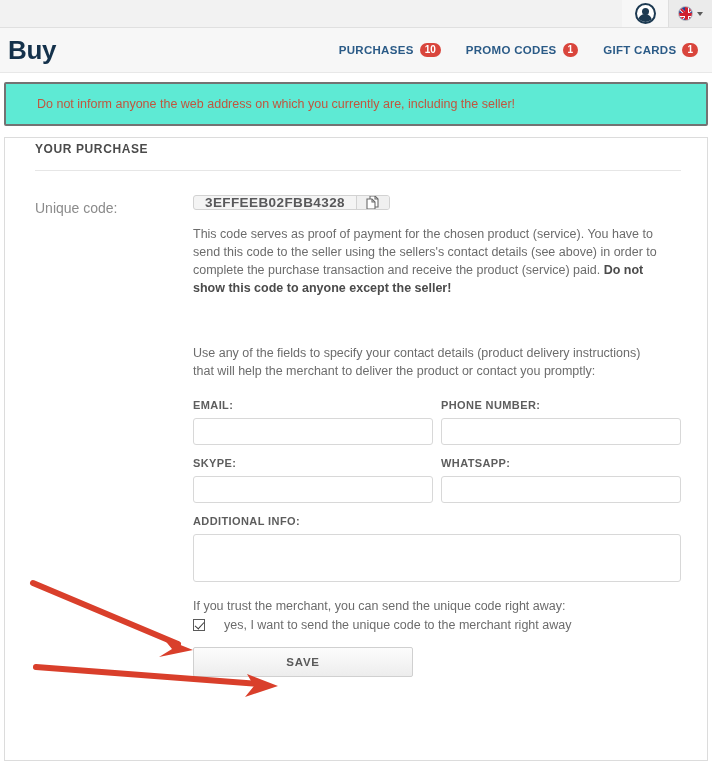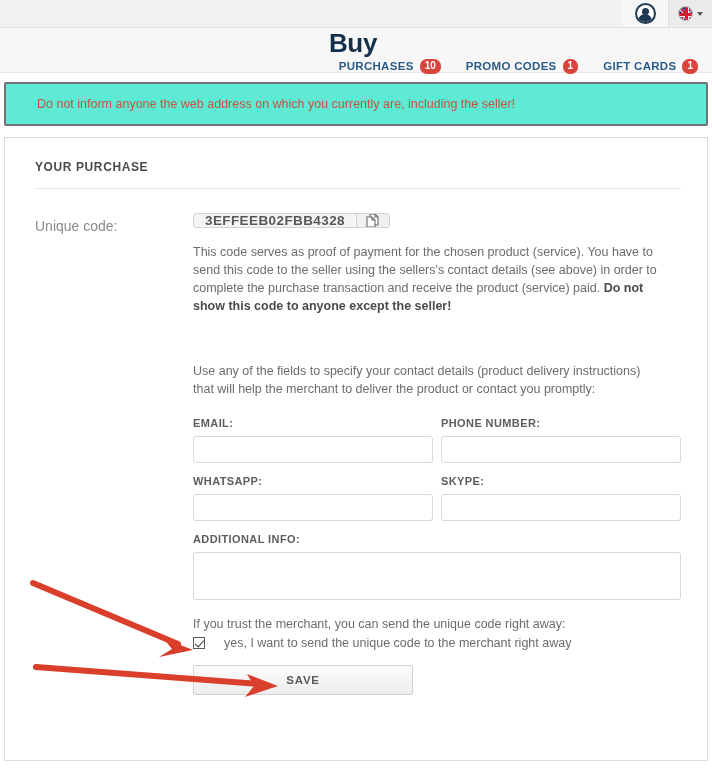--- a/index.html
+++ b/index.html
@@ -94,7 +94,6 @@
     align-items: center;
     padding: 0 14px 0 8px;
     border-bottom: 1px solid #e8e8e8;
-    flex-direction: column;
   }
   .brand {
     font-size: 26px;

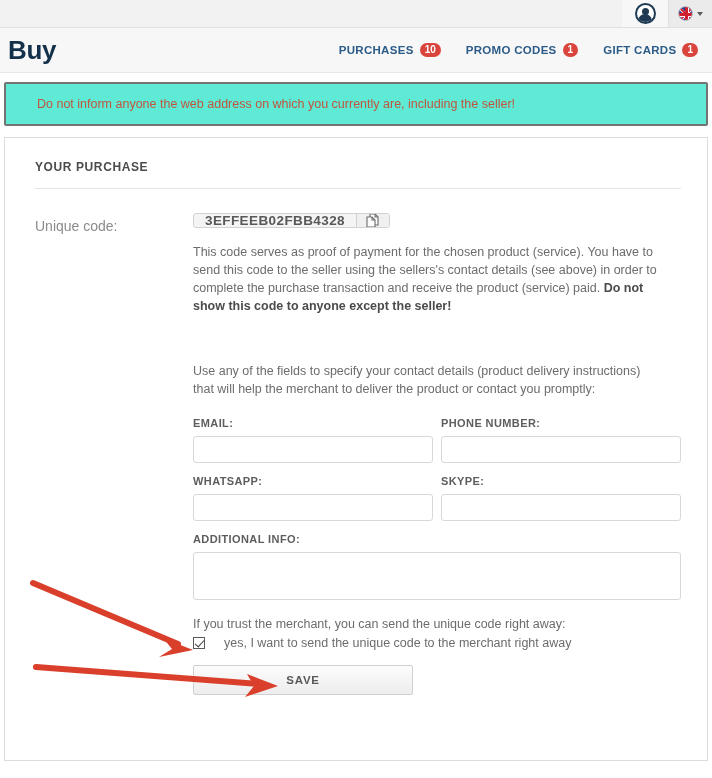--- a/index.html
+++ b/index.html
@@ -147,7 +147,7 @@
     margin: 11px 4px 0 4px;
     background: #ffffff;
     border: 1px solid #dcdcdc;
-    padding: 22px 26px 22px 30px;
+    padding: 4px 26px 22px 30px;
     height: 624px;
   }
   .section-title {

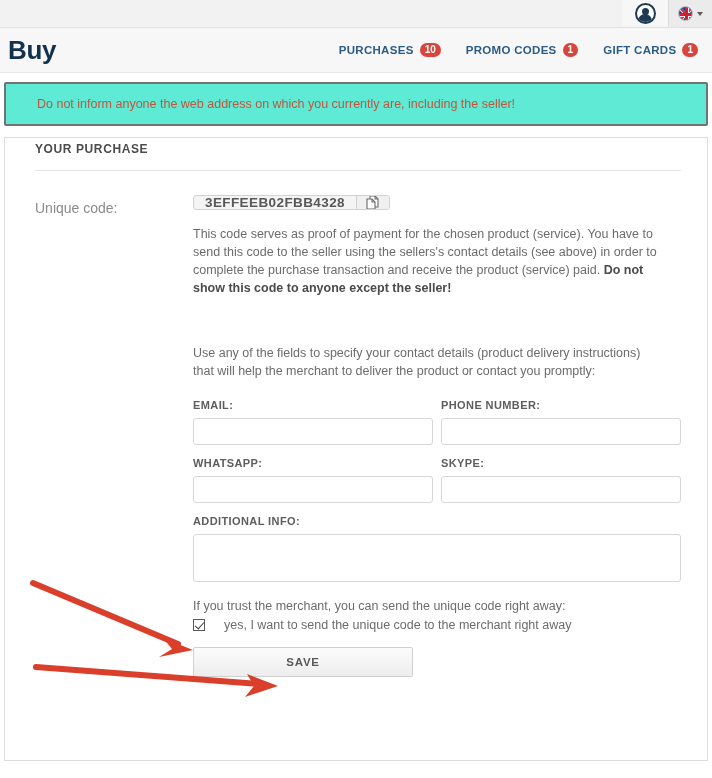--- a/index.html
+++ b/index.html
@@ -396,11 +396,11 @@
 
       <div class="grid2" style="margin-top:12px;">
         <div>
-          <div class="field-label">WHATSAPP:</div>
+          <div class="field-label">SKYPE:</div>
           <input class="input" type="text" value="" style="">
         </div>
         <div>
-          <div class="field-label">SKYPE:</div>
+          <div class="field-label">WHATSAPP:</div>
           <input class="input" type="text" value="" style="">
         </div>
       </div>

